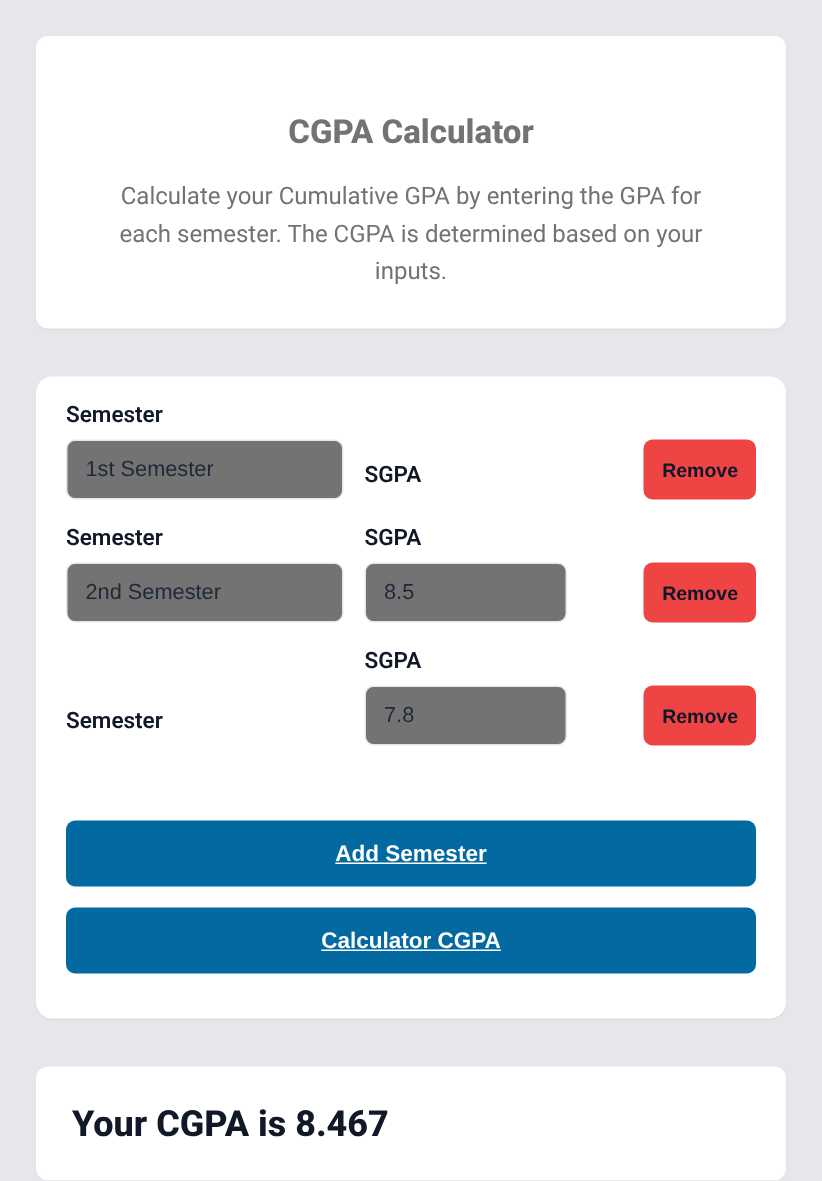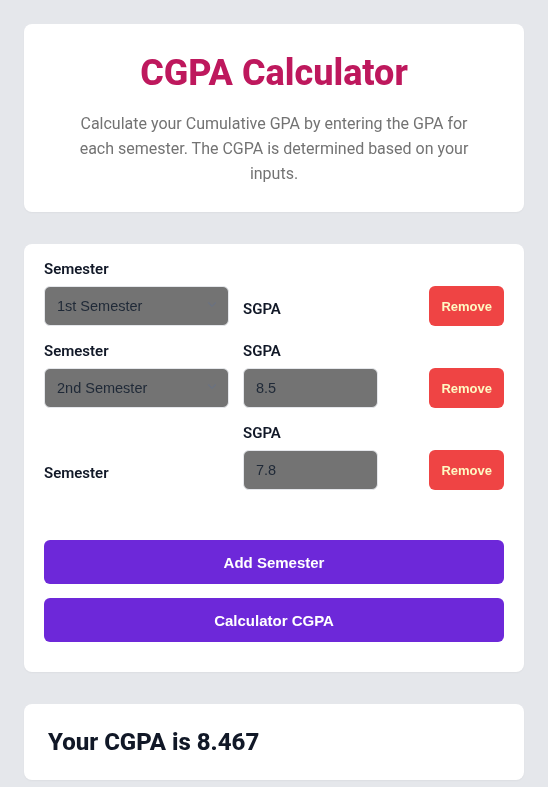--- a/index.html
+++ b/index.html
@@ -19,10 +19,11 @@
   }
   .header-card { text-align: center; padding: 28px 24px 26px; }
   .title {
-    font-size: 36px;
+    font-size: 22px;
     font-weight: 800;
-    color: #be185d;
+    color: #737373;
     margin-bottom: 18px;
+    margin-top: 24px;
   }
   .subtitle {
     font-size: 16px;

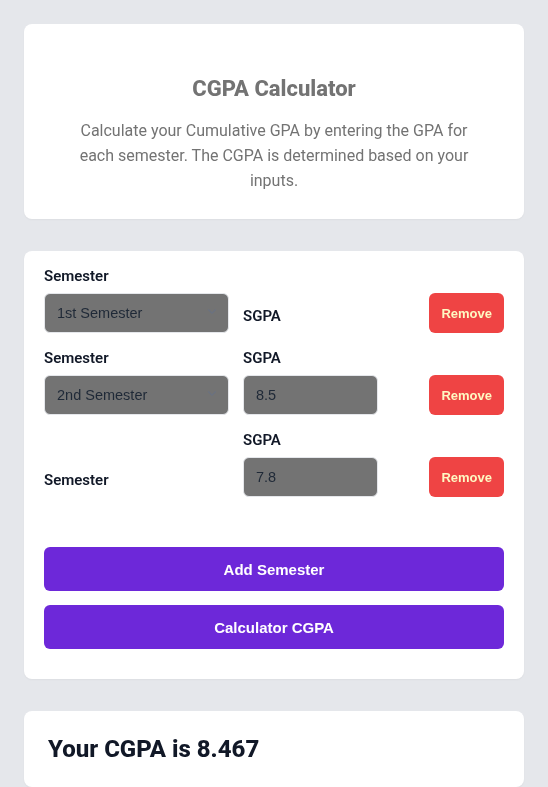--- a/index.html
+++ b/index.html
@@ -32,7 +32,7 @@
     max-width: 420px;
     margin: 0 auto;
   }
-  .form-card { padding: 16px 20px 30px; }
+  .form-card { padding: 16px 20px 30px; border-radius: 11px; }
   .row {
     display: flex;
     align-items: flex-end;

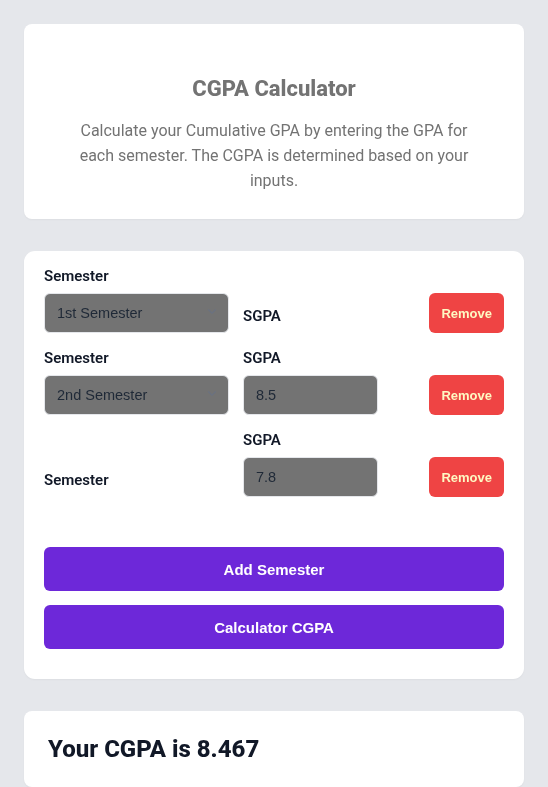--- a/index.html
+++ b/index.html
@@ -71,7 +71,7 @@
   }
   .remove-btn {
     background: #ef4444;
-    color: #fef9c3;
+    color: #0f172a;
     border: none;
     border-radius: 6px;
     height: 40px;

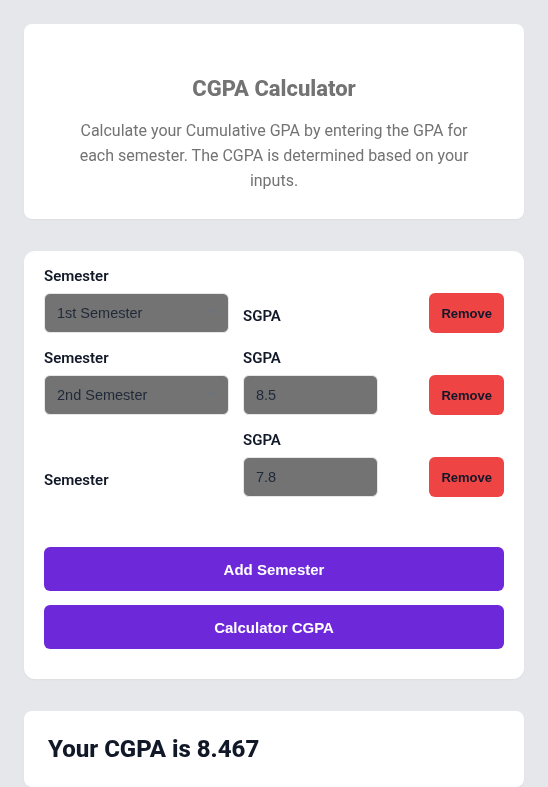--- a/index.html
+++ b/index.html
@@ -85,7 +85,7 @@
   .big-btn {
     display: block;
     width: 100%;
-    background: #6d28d9;
+    background: #0369a1;
     color: #fff;
     border: none;
     border-radius: 6px;
@@ -94,6 +94,7 @@
     font-weight: 600;
     cursor: pointer;
     margin-top: 14px;
+    text-decoration: underline;
   }
   .big-btn:first-of-type { margin-top: 50px; }
   .result-card { padding: 24px; margin-bottom: 0; }

